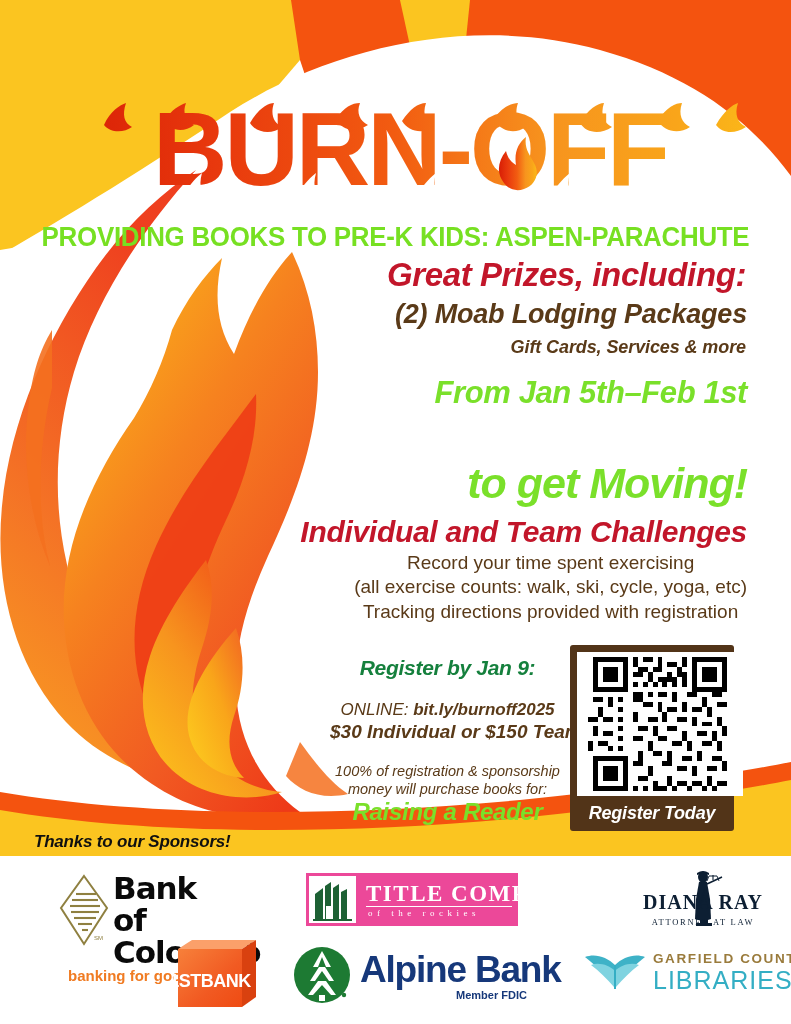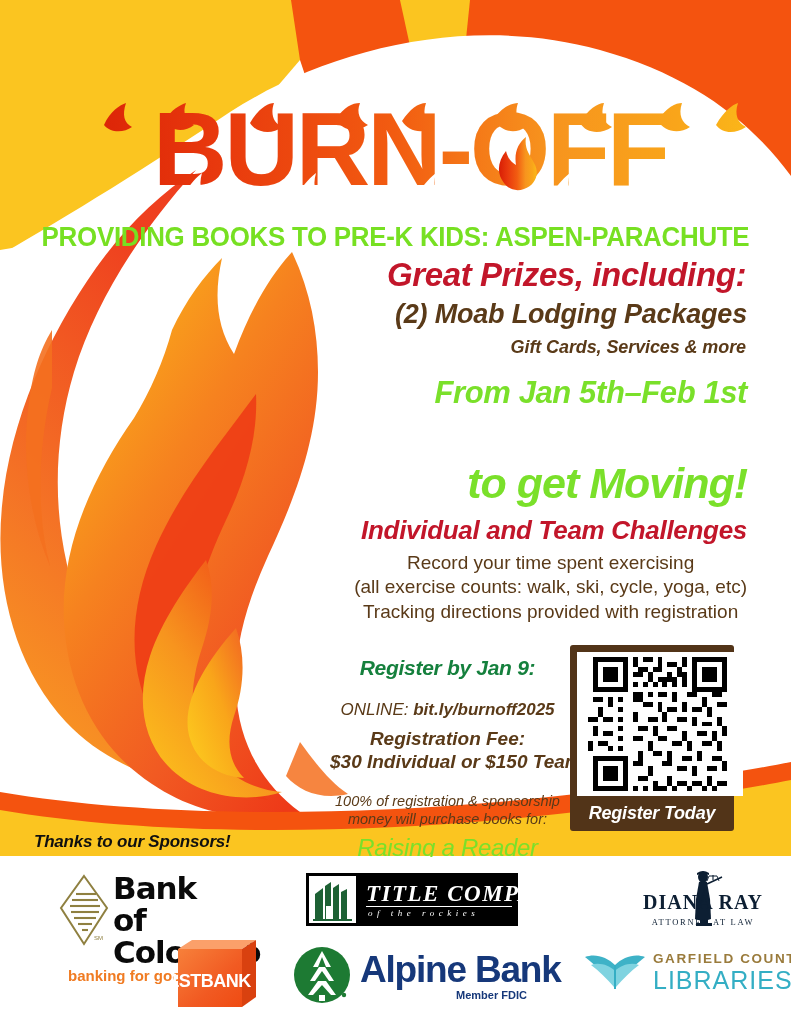--- a/index.html
+++ b/index.html
@@ -94,7 +94,7 @@
   }
   #indteam {
     top:515px; right:44px;
-    font-size:26px; font-weight:bold; font-style:italic;
+    font-size:30px; font-weight:bold; font-style:italic;
     color:#c2162a; letter-spacing:-0.3px; white-space:nowrap;
   }
 

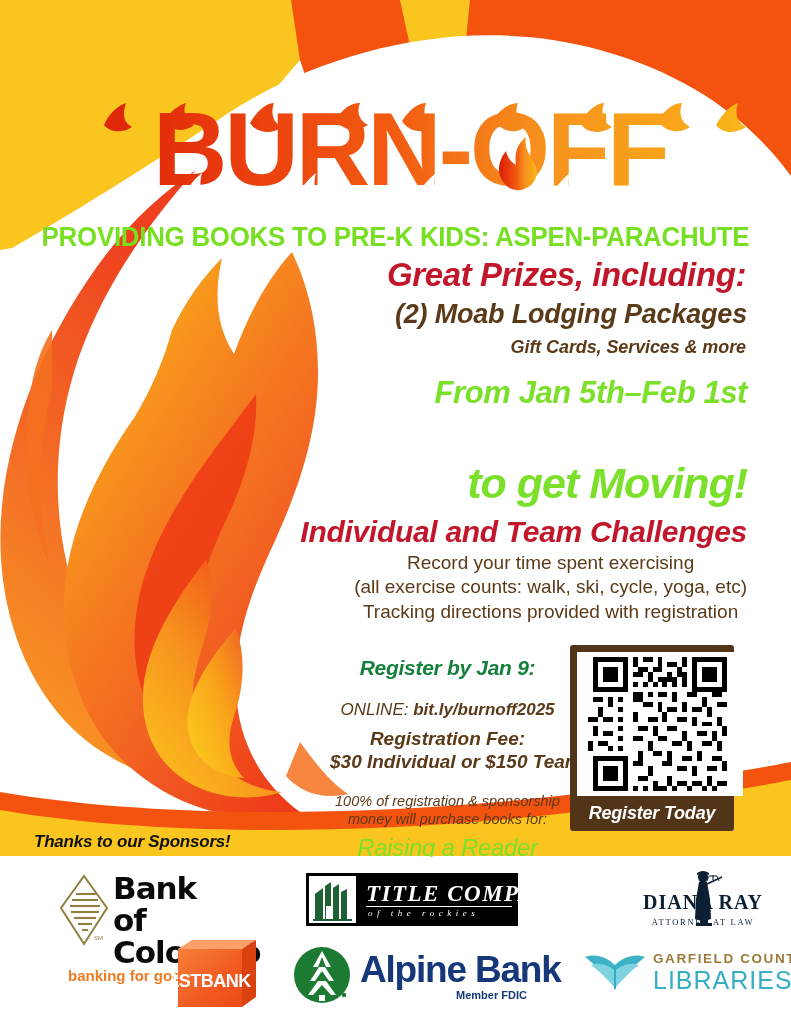--- a/index.html
+++ b/index.html
@@ -409,7 +409,6 @@
       <span>ONLINE:</span>
       <b>bit.ly/burnoff2025</b>
     </div>
-    <div id="reg-fee-head">Registration Fee:</div>
     <div id="reg-fee-amt">$30 Individual or $150 Team</div>
     <div id="reg-note">
       <div>100% of registration &amp; sponsorship</div>

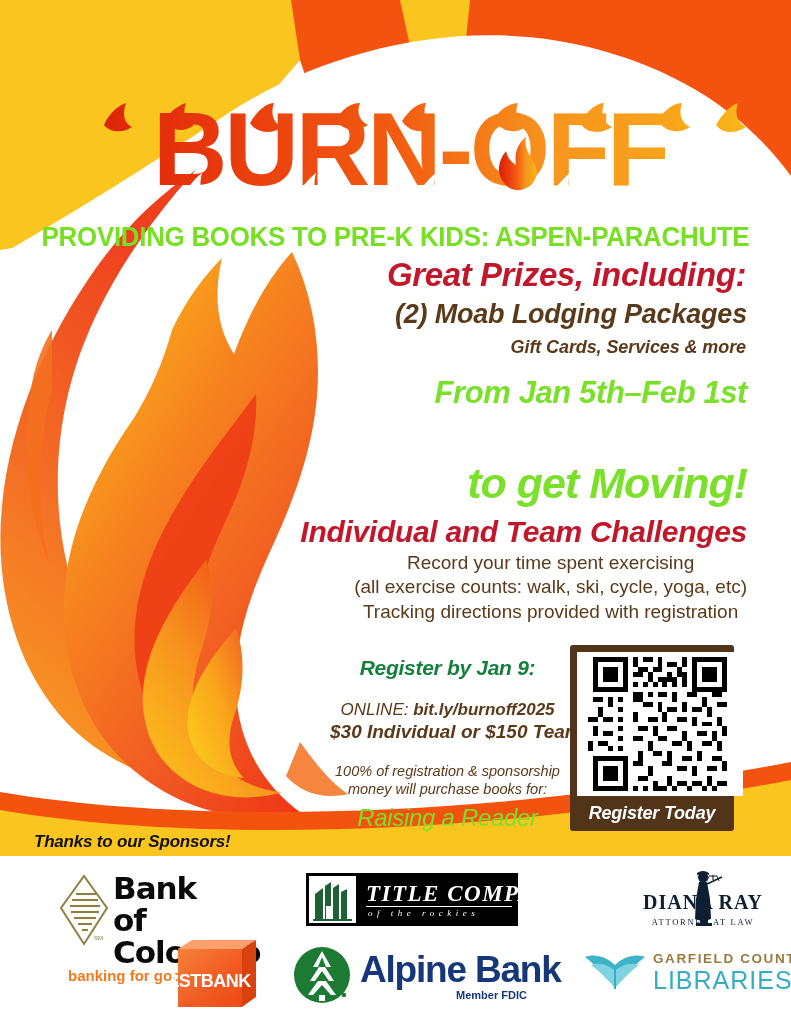--- a/index.html
+++ b/index.html
@@ -133,8 +133,8 @@
     margin-top:19px; line-height:1.25; white-space:nowrap;
   }
   #reg-raising {
-    font-size:24px; font-weight:normal; font-style:italic;
-    color:#7ae02a; margin-top:6px; letter-spacing:-0.3px;
+    font-size:24px; font-weight:bold; font-style:italic;
+    color:#7ae02a; letter-spacing:-0.3px;
     white-space:nowrap;
   }
 

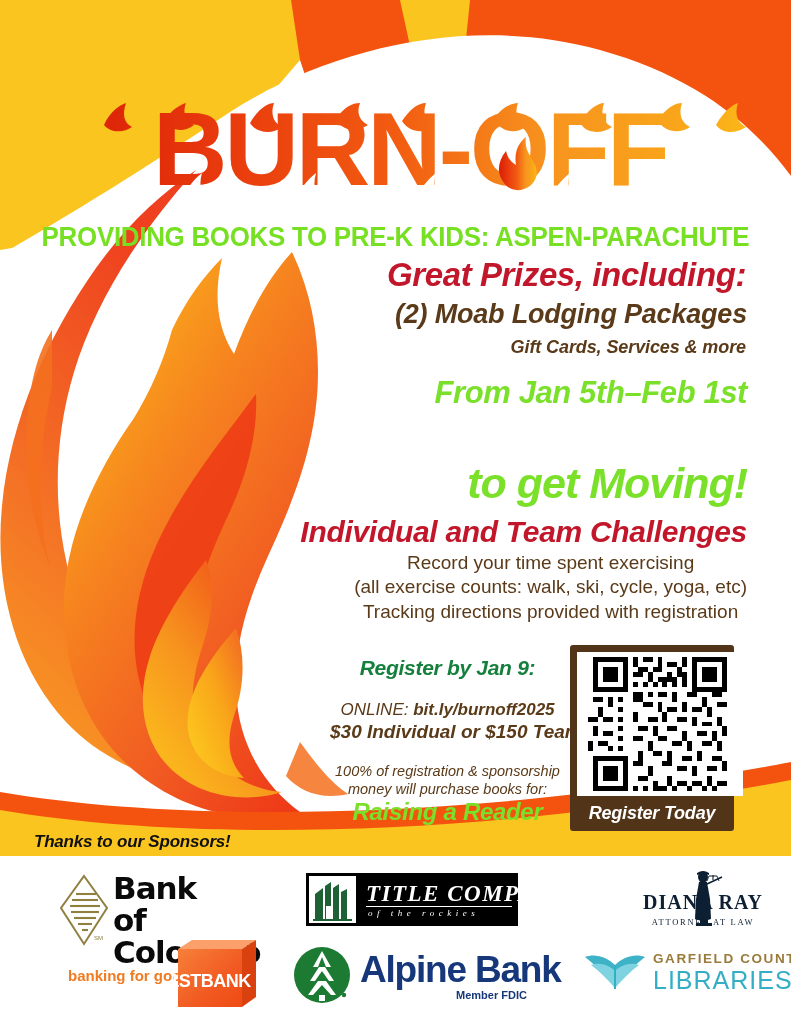--- a/index.html
+++ b/index.html
@@ -179,7 +179,7 @@
 
   
   #logo-tco { top:16px; left:298px; width:212px; height:53px;
-              background:#000000;font-style:italic; }
+              background:#ec4899; }
   #tco-sq { position:absolute; left:3px; top:3px; width:47px; height:47px; background:#ffffff; }
   #tco-main {
     position:absolute; left:60px; top:8px;

